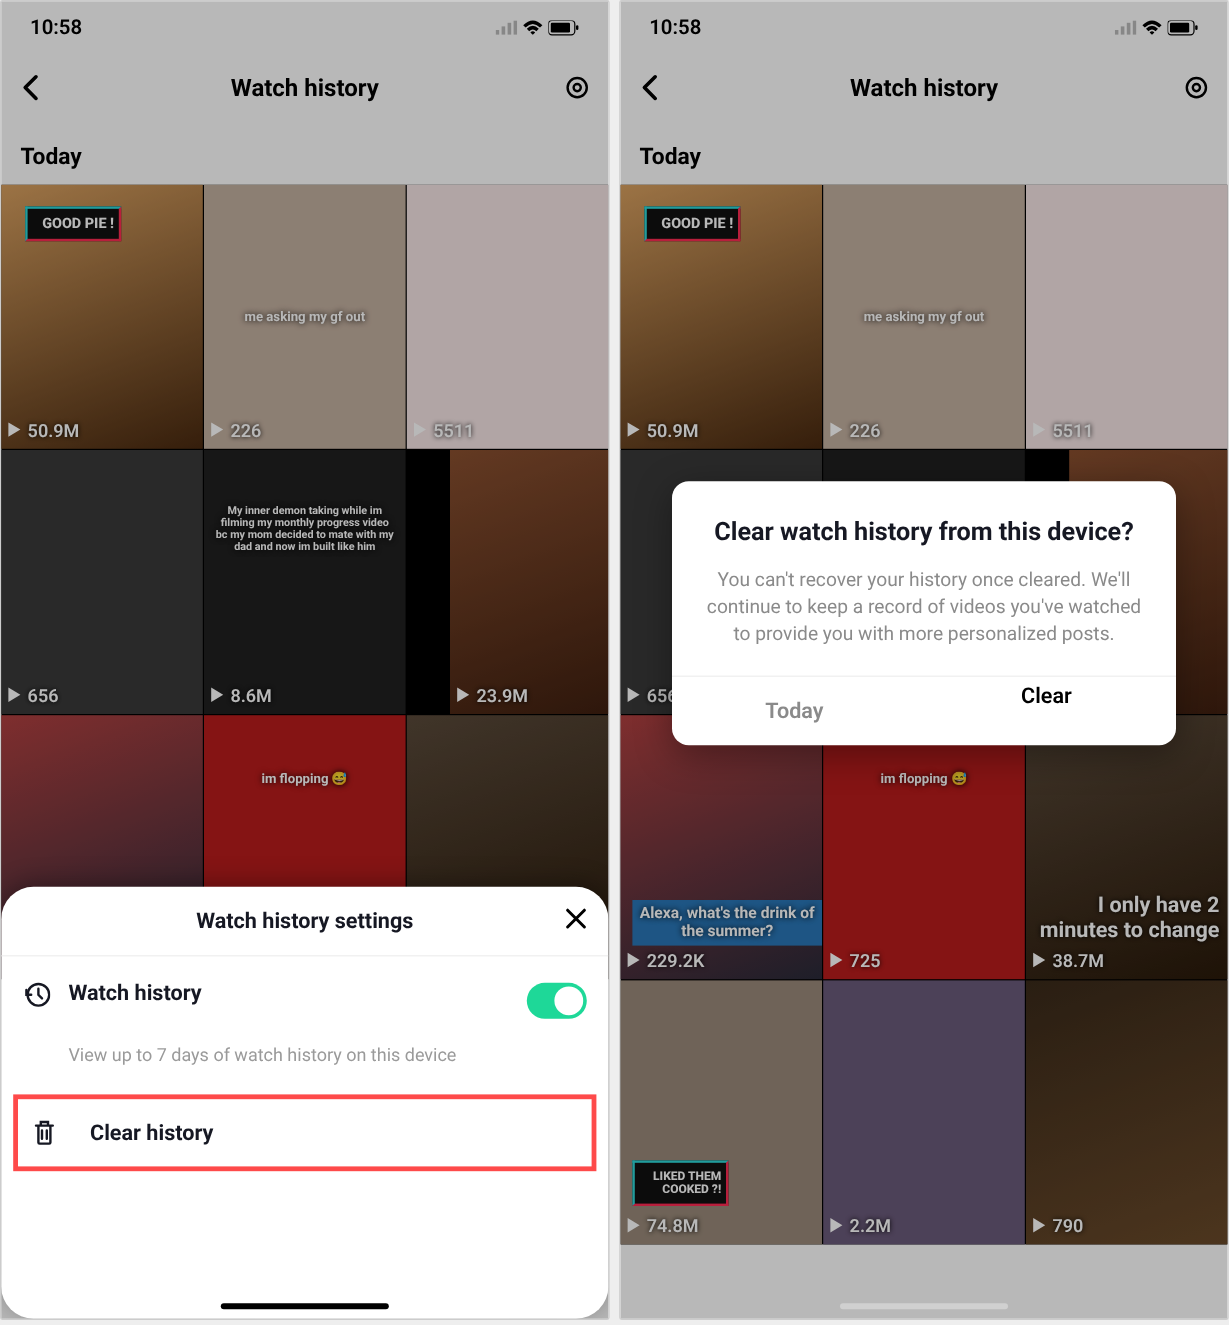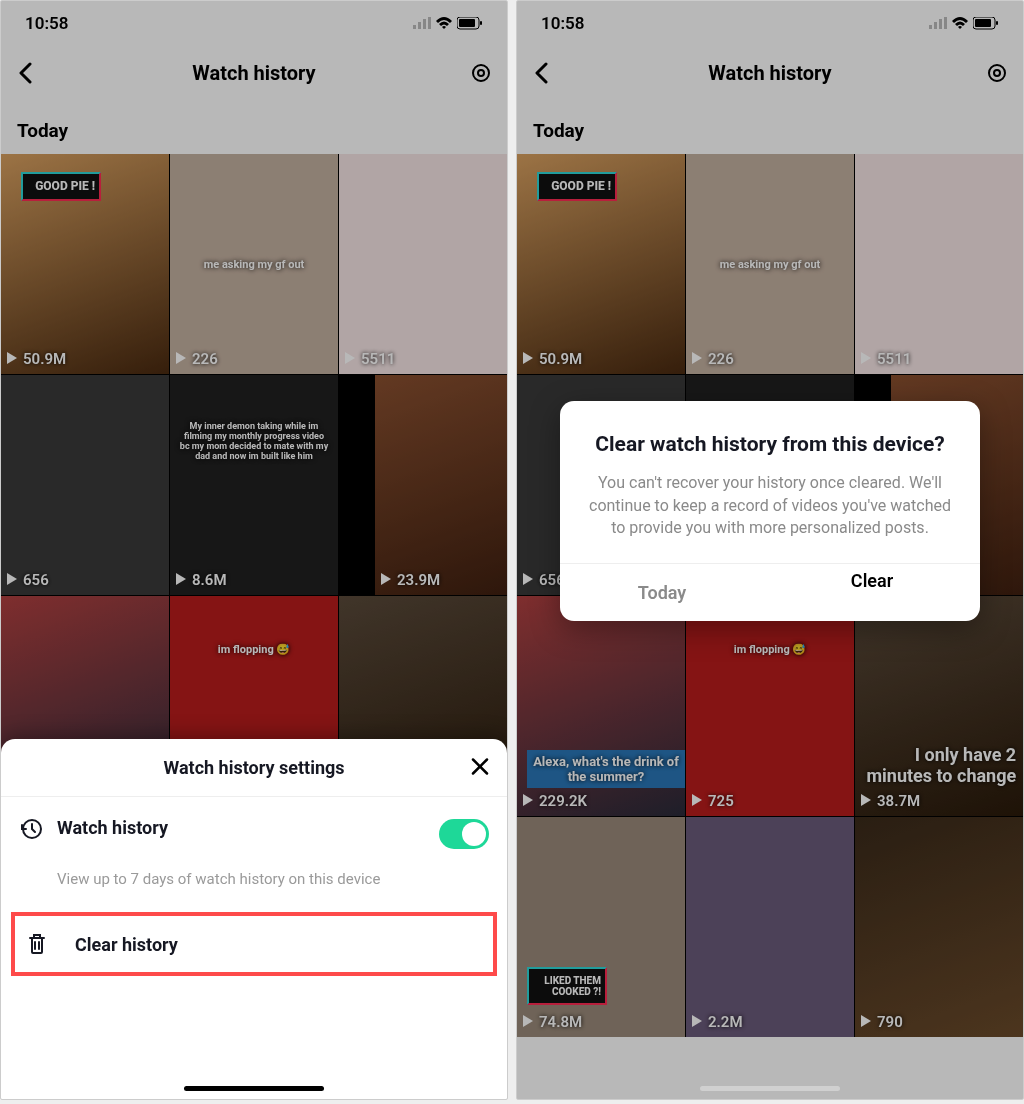--- a/index.html
+++ b/index.html
@@ -165,7 +165,7 @@
       </div>
     </div>
 
-    <div class="sheet" style="height:360px;">
+    <div class="sheet" style="height:360px;border-radius:27px;">
       <div class="sheet-header">
         <span class="sheet-title">Watch history settings</span>
         <span class="sheet-close">

